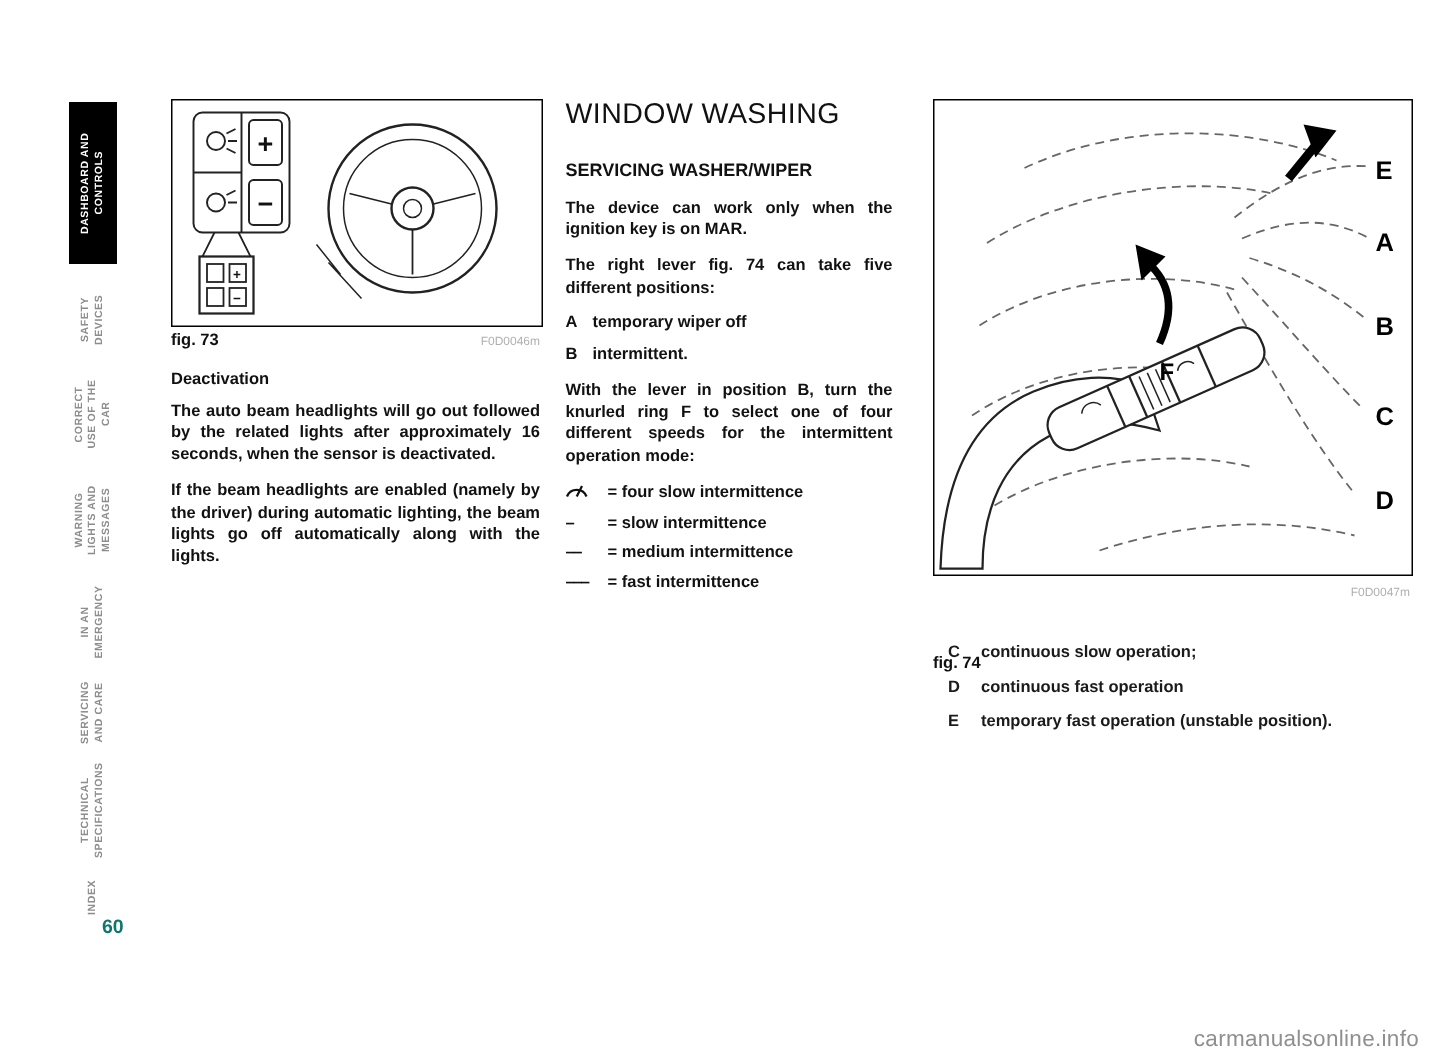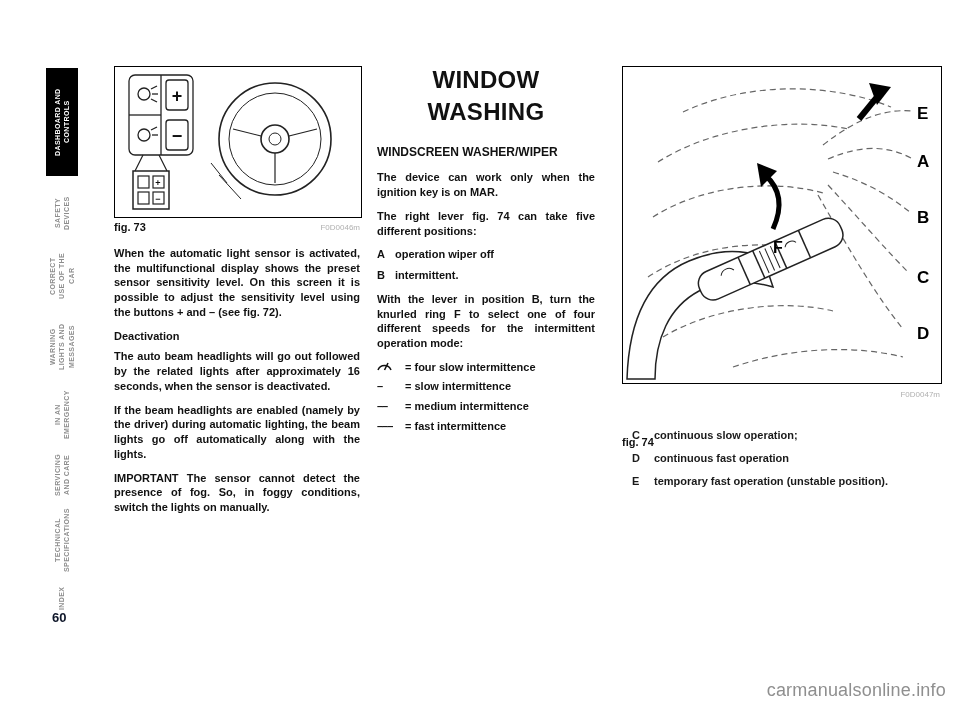--- a/index.html
+++ b/index.html
@@ -31,7 +31,7 @@
   .col p { margin:0 0 9px 0; }
   .col-left  { left:114px; top:246px; width:246px; }
   .col-right { left:377px; top:64px;  width:218px; }
-  .col-right .title { font-size:24px; font-weight:700; letter-spacing:.3px; margin:0 0 16px 0; text-align:center; }
+  .col-right .title { font-size:19px; font-weight:400; letter-spacing:.3px; margin:0 0 16px 0; text-align:left; }
   .col-right .subtitle { font-size:12px; font-weight:700; margin:0 0 10px 0; text-align:left; }
   .pos-row { display:flex; margin:0 0 6px 0; }
   .pos-row .letter { width:18px; flex:0 0 18px; font-weight:700; }

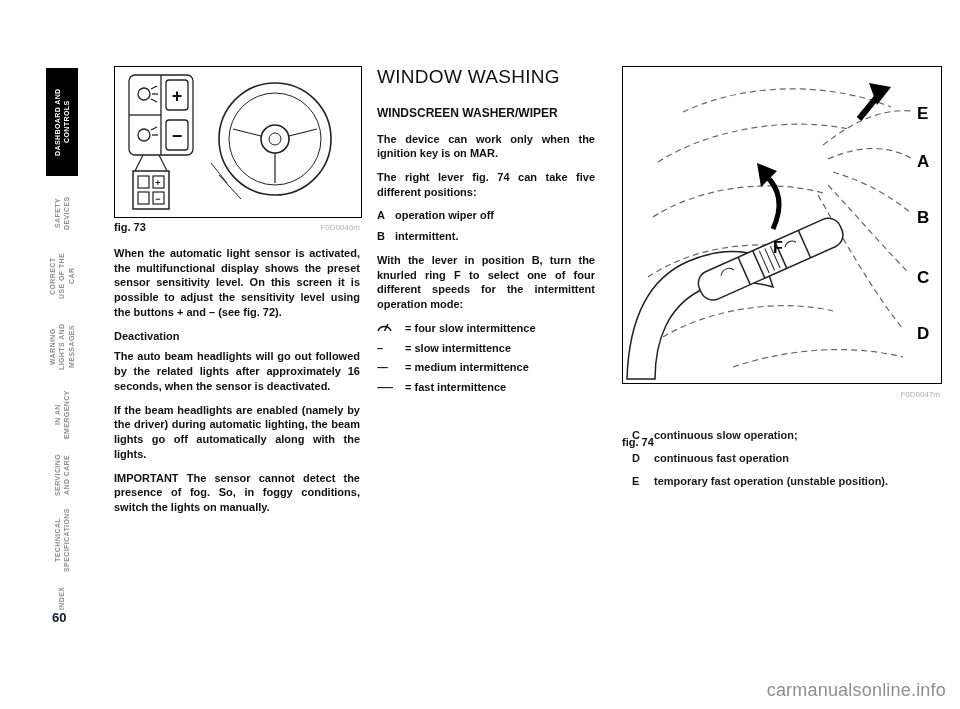--- a/index.html
+++ b/index.html
@@ -122,7 +122,7 @@
 
   <div class="col col-right">
     <p class="title">WINDOW WASHING</p>
-    <p class="subtitle">WINDSCREEN WASHER/WIPER</p>
+    <p class="subtitle">SERVICING WASHER/WIPER</p>
     <p>The device can work only when the ignition key is on MAR.</p>
     <p>The right lever fig. 74 can take five different positions:</p>
     <div class="pos-row">

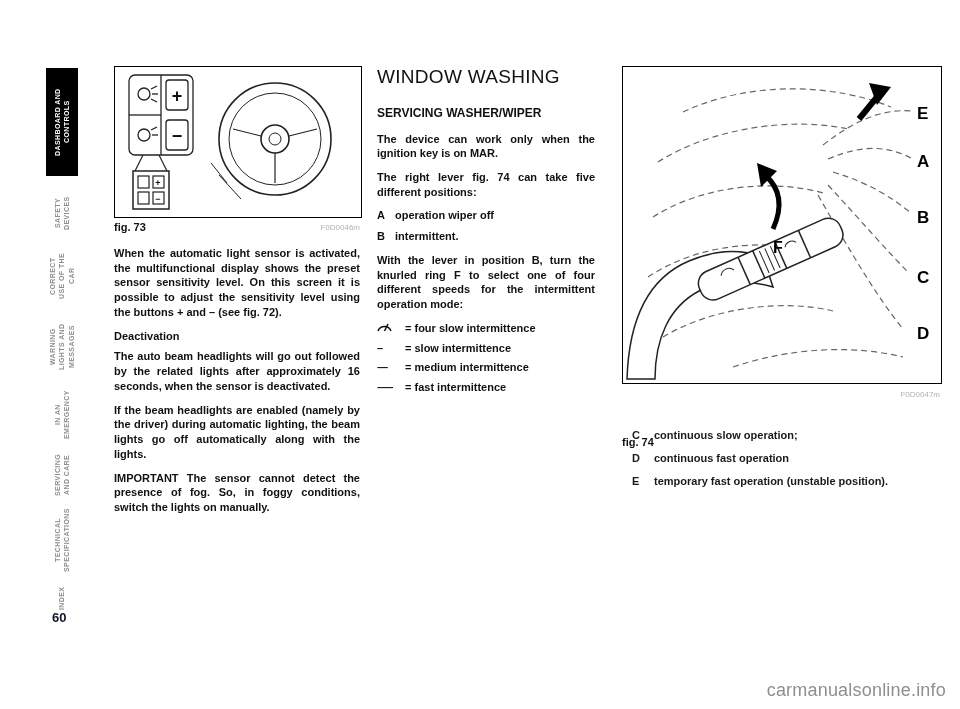--- a/index.html
+++ b/index.html
@@ -127,7 +127,7 @@
     <p>The right lever fig. 74 can take five different positions:</p>
     <div class="pos-row">
       <span class="letter">A</span>
-      <span>operation wiper off</span>
+      <span>temporary wiper off</span>
     </div>
     <div class="pos-row" style="margin-bottom:9px;">
       <span class="letter">B</span>

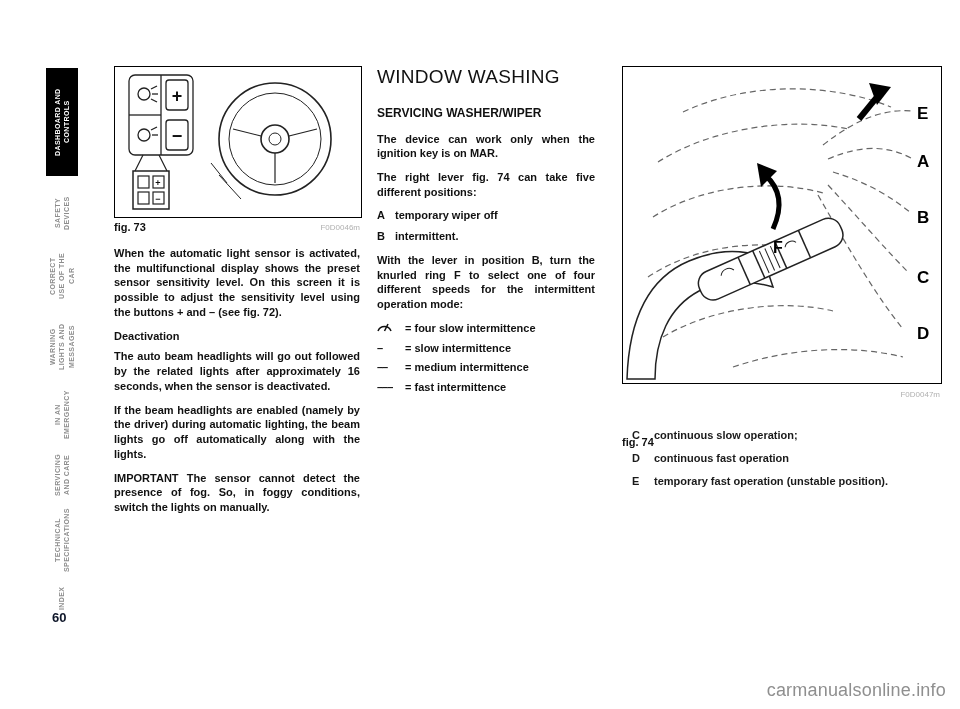--- a/index.html
+++ b/index.html
@@ -113,7 +113,6 @@
   <div class="figcode" style="left:114px; top:223px; width:246px;">F0D0046m</div>
 
   <div class="col col-left">
-    <p>When the automatic light sensor is activated, the multifunctional display shows the preset sensor sensitivity level. On this screen it is possible to adjust the sensitivity level using the buttons + and – (see fig. 72).</p>
     <p style="margin-bottom:6px; text-align:left;">Deactivation</p>
     <p>The auto beam headlights will go out followed by the related lights after approximately 16 seconds, when the sensor is deactivated.</p>
     <p>If the beam headlights are enabled (namely by the driver) during automatic lighting, the beam lights go off automatically along with the lights.</p>

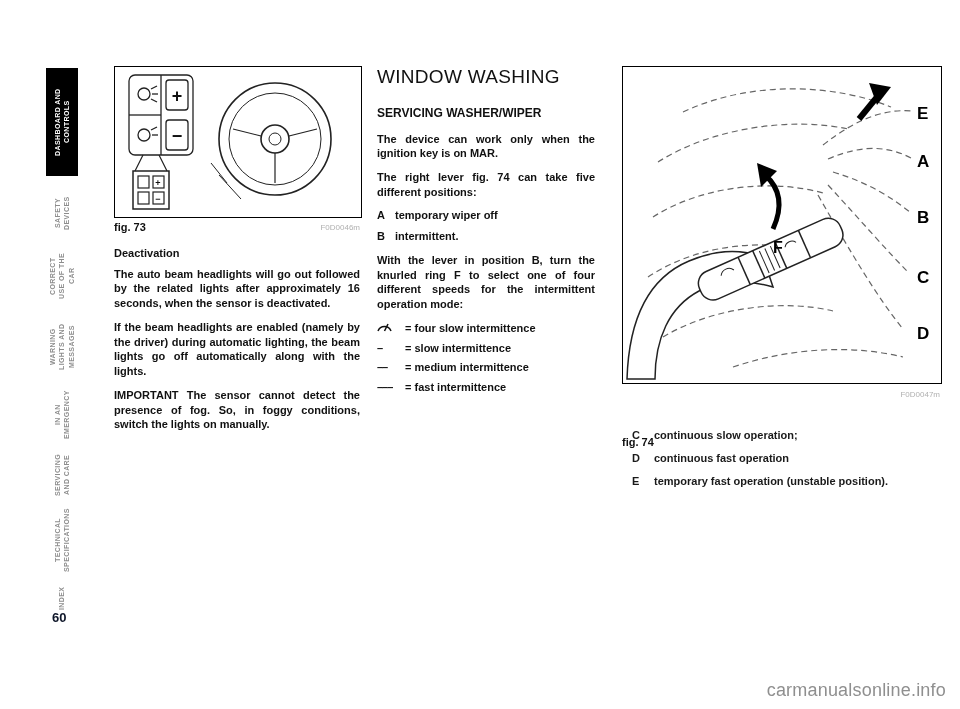--- a/index.html
+++ b/index.html
@@ -116,7 +116,6 @@
     <p style="margin-bottom:6px; text-align:left;">Deactivation</p>
     <p>The auto beam headlights will go out followed by the related lights after approximately 16 seconds, when the sensor is deactivated.</p>
     <p>If the beam headlights are enabled (namely by the driver) during automatic lighting, the beam lights go off automatically along with the lights.</p>
-    <p><span>IMPORTANT</span><span> The sensor cannot detect the presence of fog. So, in foggy conditions, switch the lights on manually.</span></p>
   </div>
 
   <div class="col col-right">

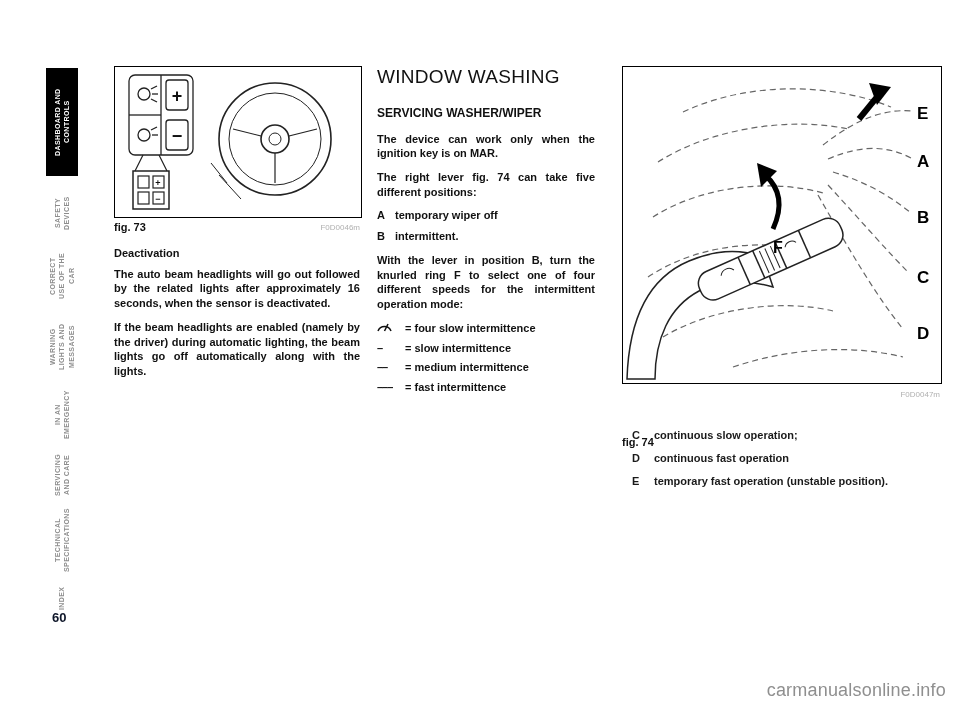--- a/index.html
+++ b/index.html
@@ -17,7 +17,7 @@
     width:30px;
   }
   .side-item.active { background:#000; color:#fff; padding:6px 3px; width:26px; }
-  .pagenum { position:absolute; left:52px; top:610px; font-size:13px; font-weight:700; color:#0f172a; }
+  .pagenum { position:absolute; left:68px; top:610px; font-size:13px; font-weight:700; color:#0f766e; }
 
   
   .figbox { position:absolute; border:1px solid #000; background:#fff; }

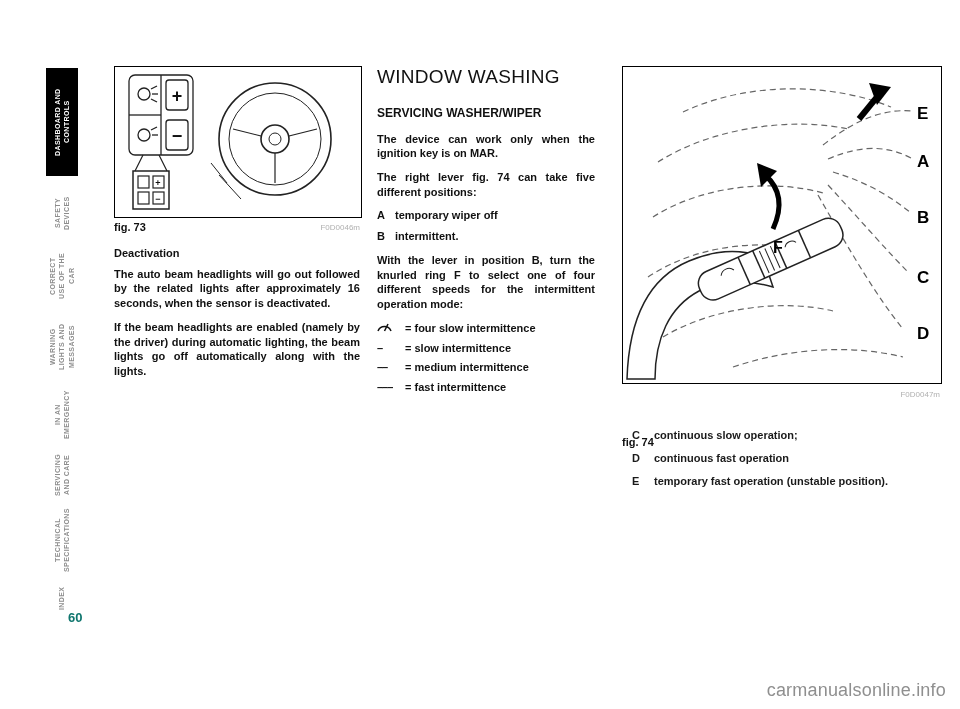--- a/index.html
+++ b/index.html
@@ -45,7 +45,7 @@
   .br-row .letter { width:22px; flex:0 0 22px; font-weight:700; }
 
   
-  .watermark { position:absolute; right:14px; bottom:8px; font-size:18px; color:#8f8f8f; font-weight:400; letter-spacing:.2px; }
+  .watermark { position:absolute; right:14px; bottom:8px; font-size:15px; color:#8f8f8f; font-weight:400; letter-spacing:.2px; }
 
   svg { display:block; }
 </style>

